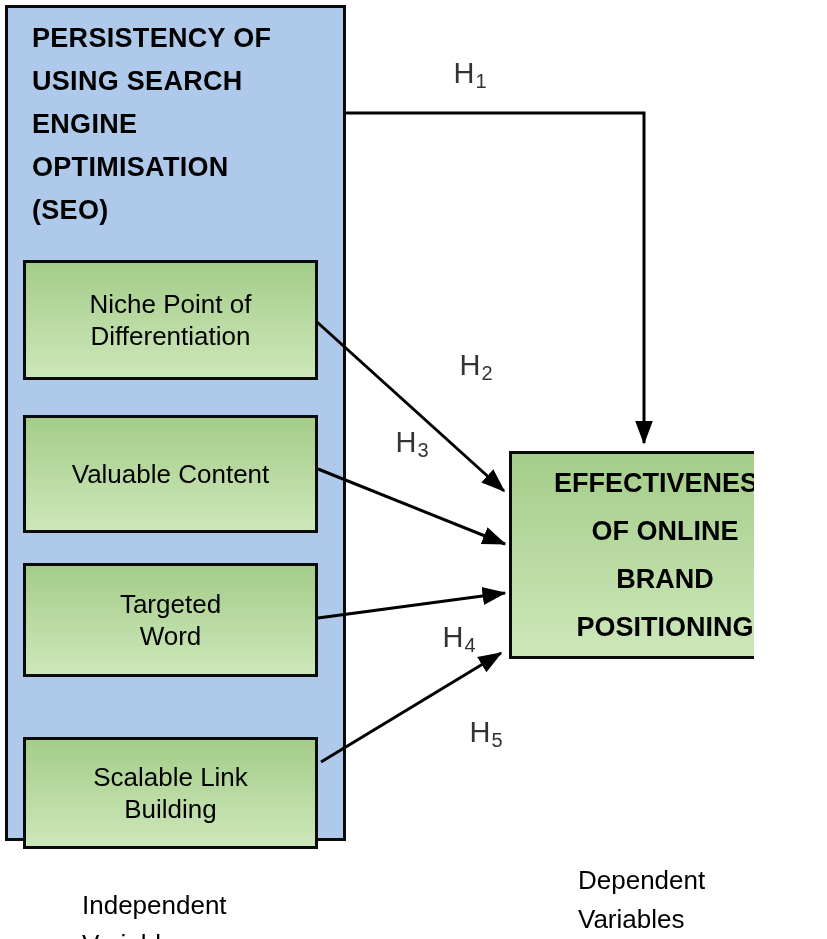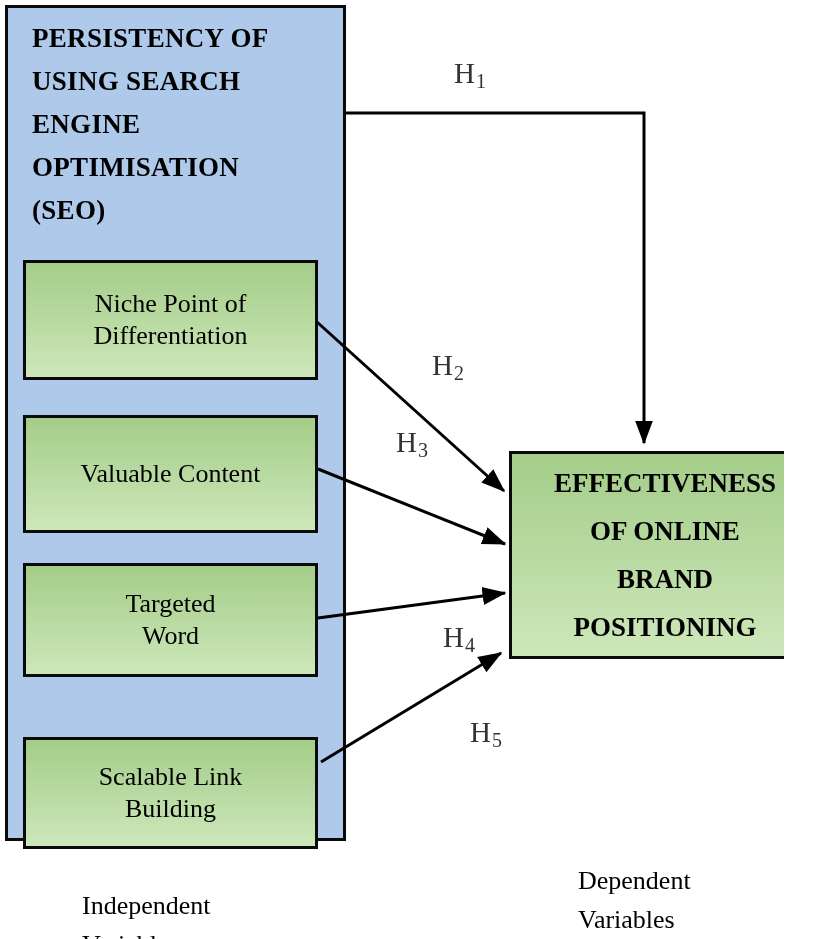--- a/index.html
+++ b/index.html
@@ -12,10 +12,9 @@
     width: 754px;
     height: 939px;
     background: var(--canvas-bg, #ffffff);
-    font-family: Liberation Serif, serif;
+    font-family: Liberation Sans, sans-serif;
     color: #000;
     overflow: hidden;
-    padding-left: 30px;
   }
   .arrows {
     position: absolute;

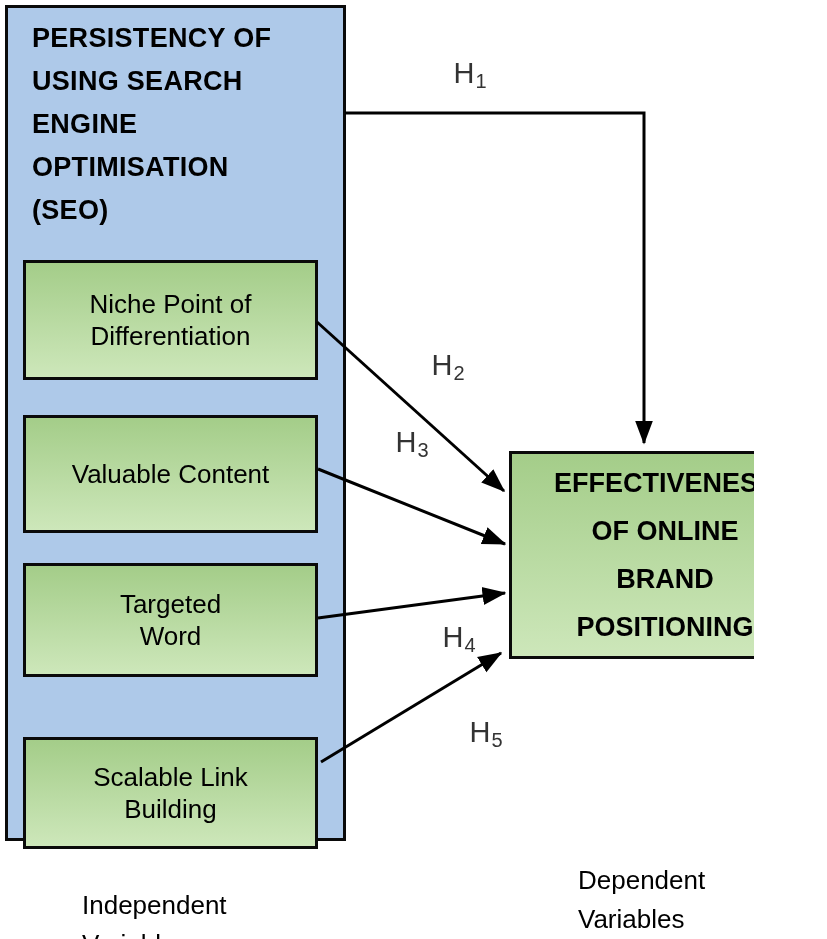--- a/index.html
+++ b/index.html
@@ -96,7 +96,7 @@
     margin-left: 1px;
   }
   .h1 { left: 470px; top: 73px; }
-  .h2 { left: 448px; top: 365px; }
+  .h2 { left: 476px; top: 365px; }
   .h3 { left: 412px; top: 442px; }
   .h4 { left: 412px; top: 637px; margin-left: 47px; }
   .h5 { left: 458px; top: 732px; margin-left: 28px; }

